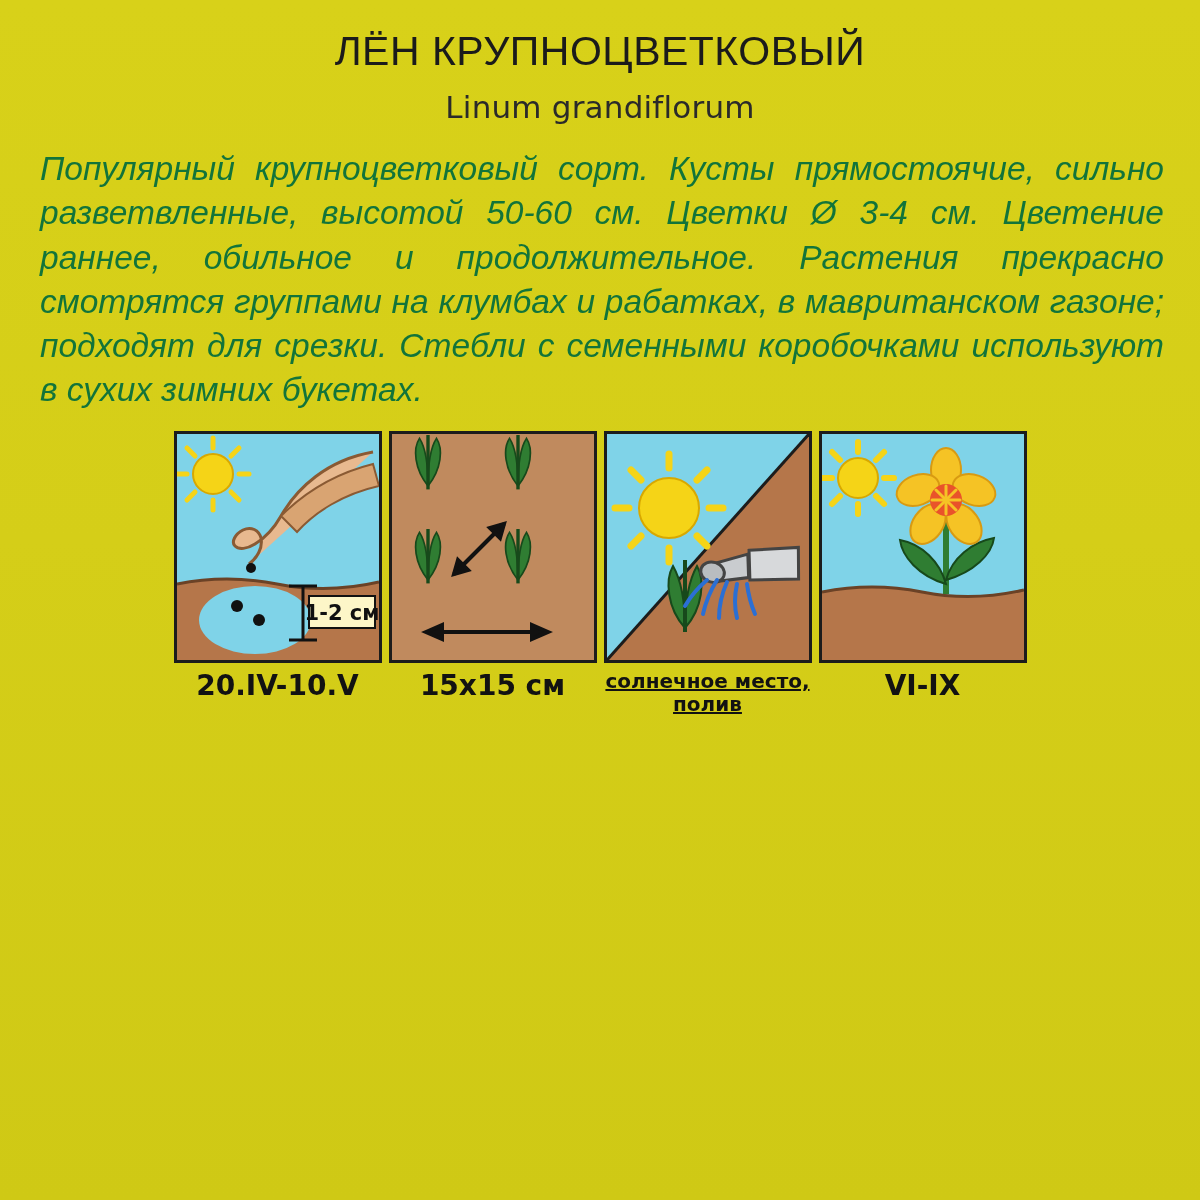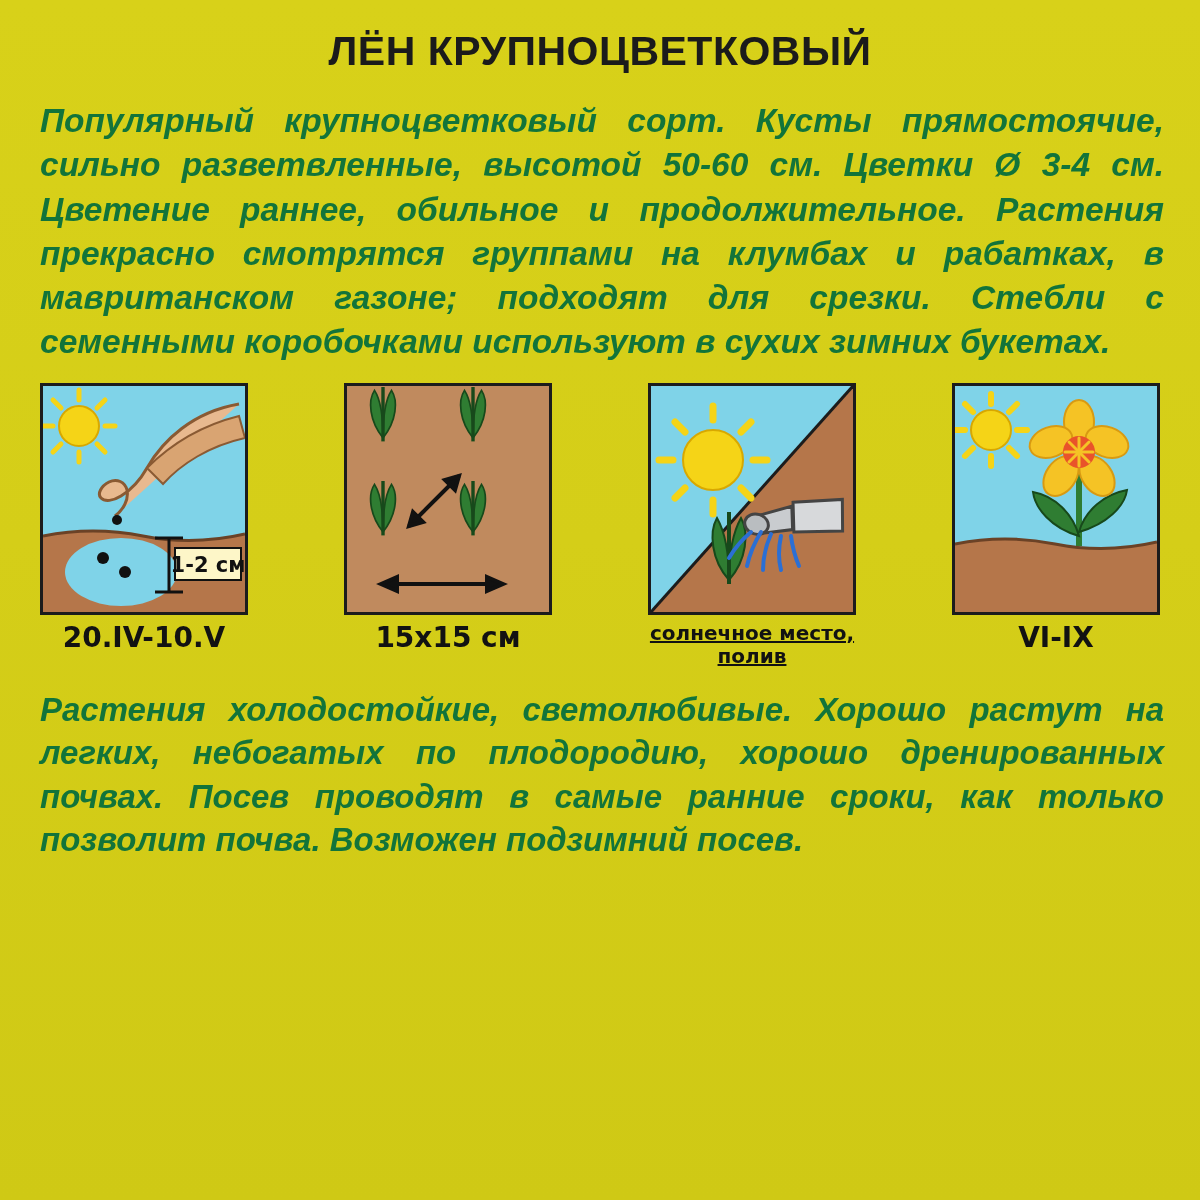--- a/index.html
+++ b/index.html
@@ -27,7 +27,7 @@
     margin-top: 8px;
   }
   .title-line {
-    font-weight: bold;
+    font-weight: normal;
     font-size: 41px;
     letter-spacing: 0.5px;
     color: #1b1b1b;

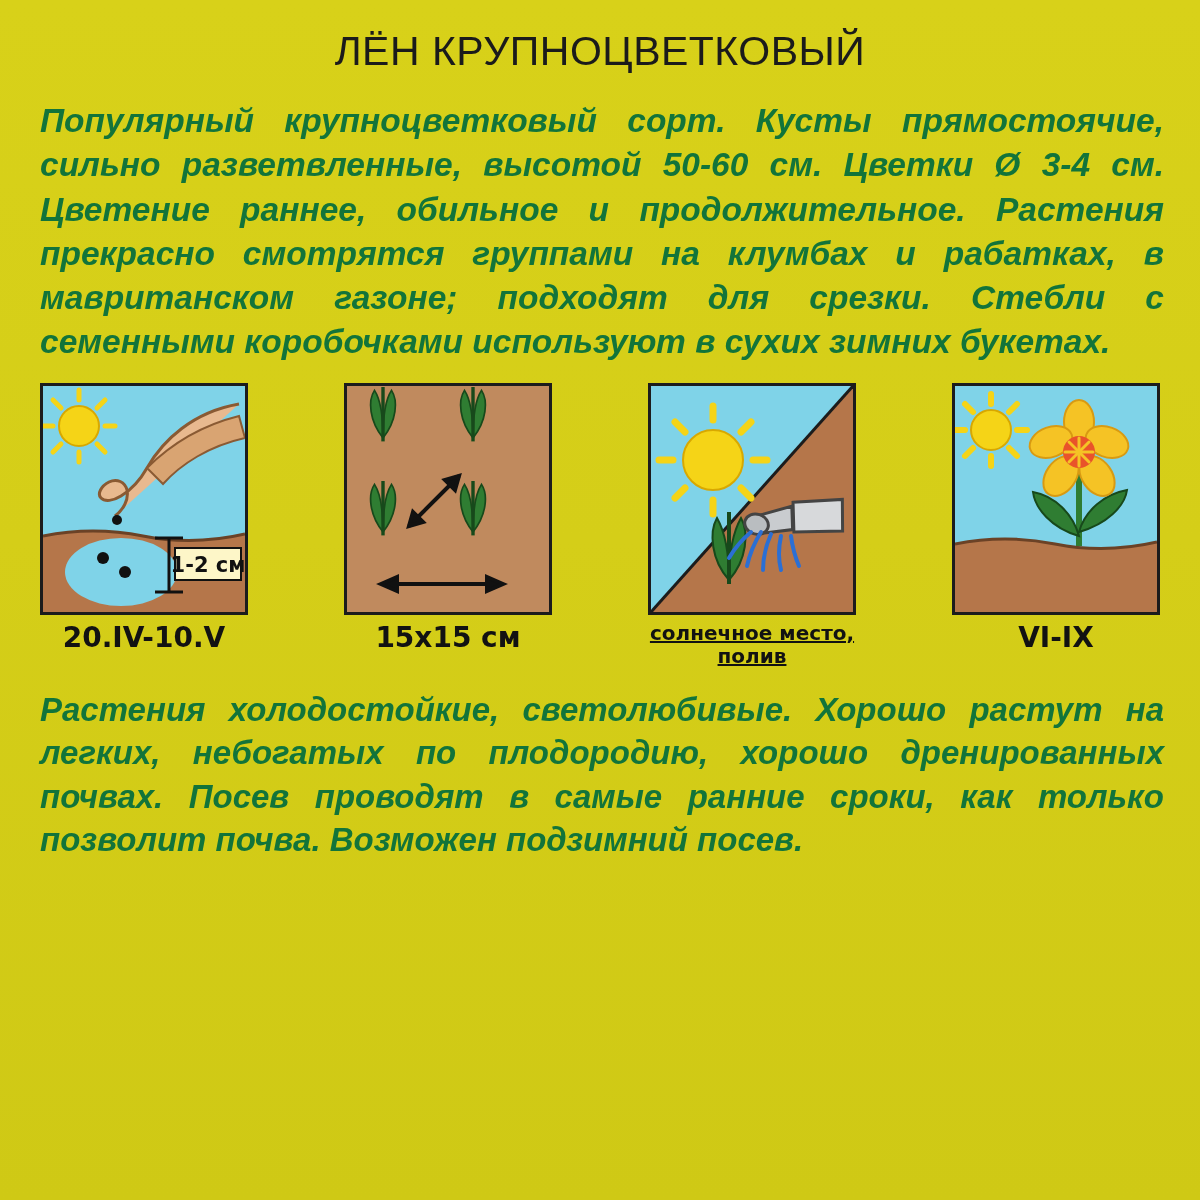--- a/index.html
+++ b/index.html
@@ -94,6 +94,7 @@
 
   <div class="title-block">
     <div class="title-line">ЛЁН КРУПНОЦВЕТКОВЫЙ</div>
+    <div class="latin-name">Linum grandiflorum</div>
   </div>
 
   <div class="desc">Популярный крупноцветковый сорт. Кусты прямостоячие, сильно разветвленные, высотой 50-60 см. Цветки Ø 3-4 см. Цветение раннее, обильное и продолжительное. Растения прекрасно смотрятся группами на клумбах и рабатках, в мавританском газоне; подходят для срезки. Стебли с семенными коробочками используют в сухих зимних букетах.</div>

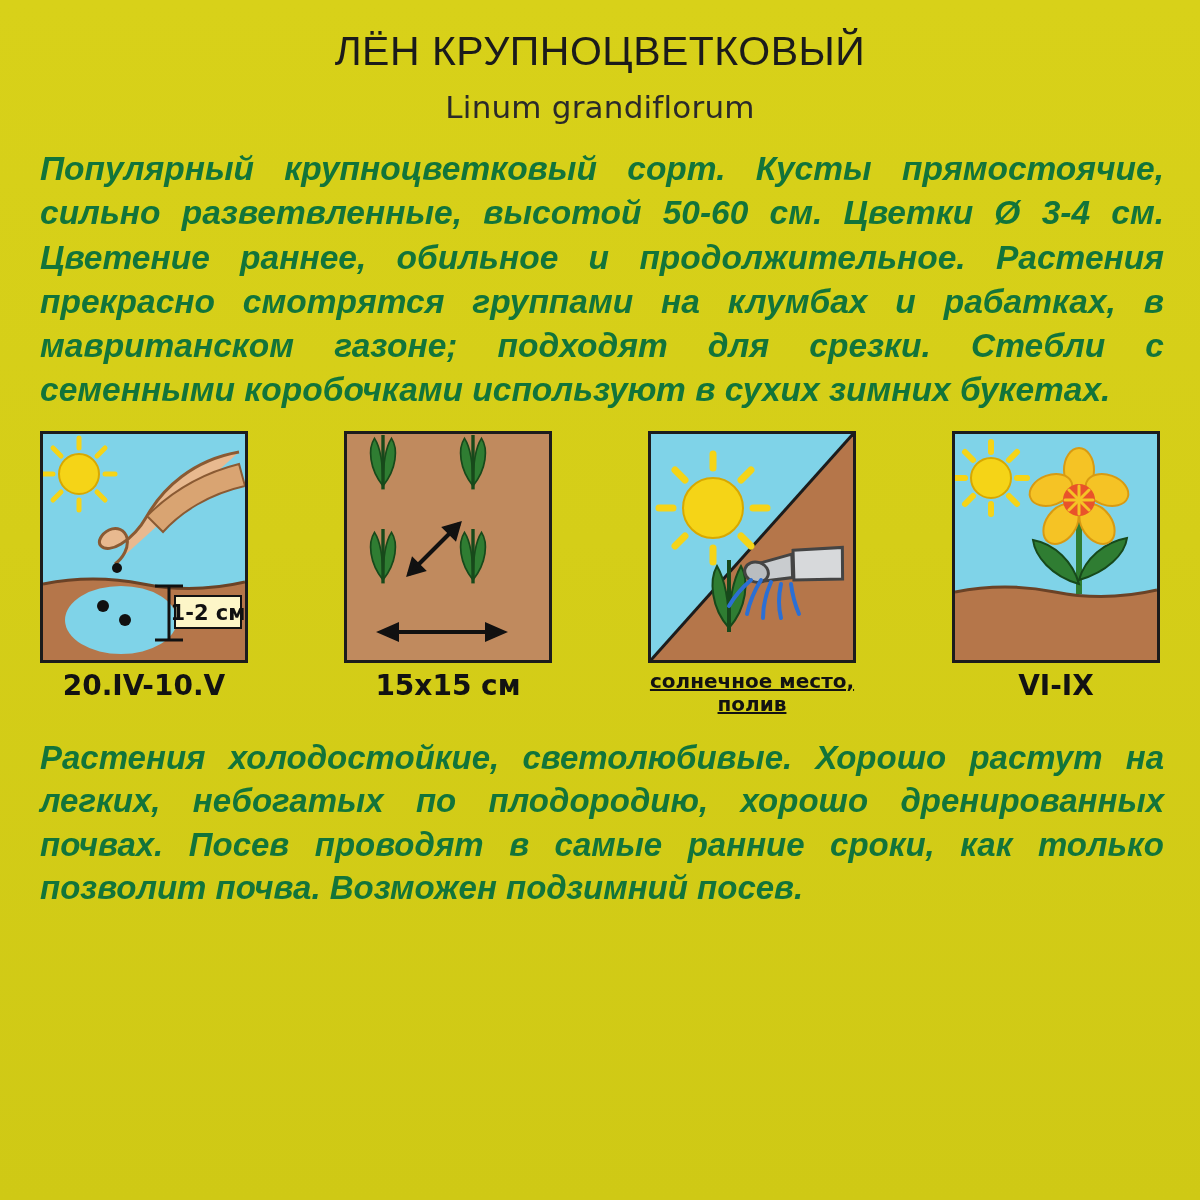--- a/index.html
+++ b/index.html
@@ -43,7 +43,7 @@
   }
   .desc {
     color: #12743a;
-    font-weight: bold;
+    font-weight: normal;
     font-size: 33.5px;
     line-height: 1.32;
     text-align: justify;

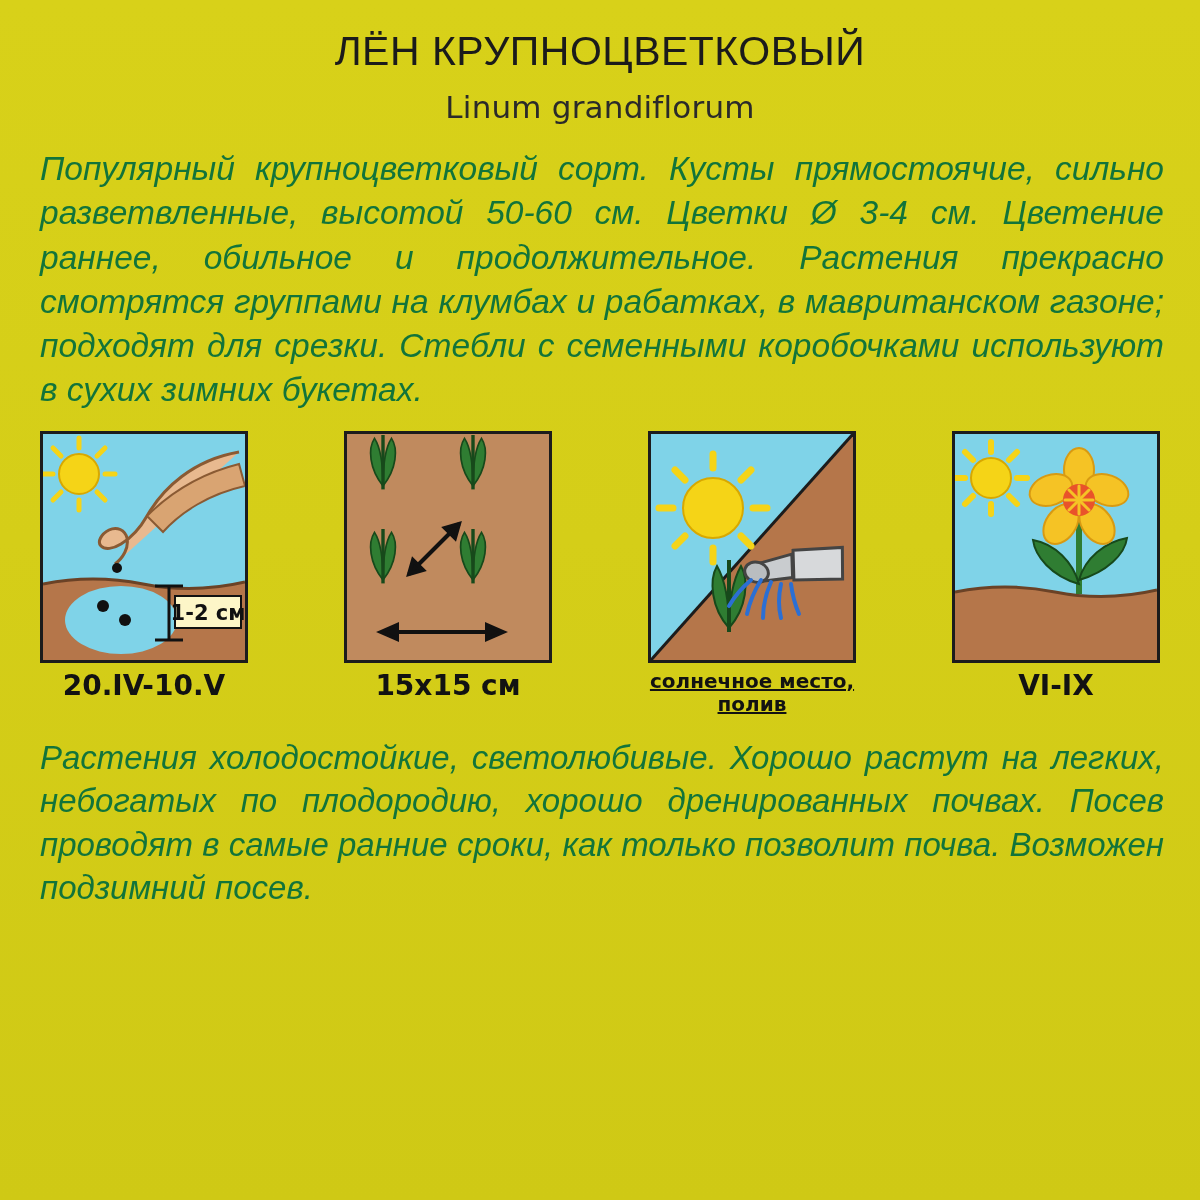--- a/index.html
+++ b/index.html
@@ -58,7 +58,7 @@
     display: flex;
     gap: 7px;
     margin: 18px 6px 0 6px;
-    justify-content: space-between;
+    justify-content: center;
   }
   .icon-cell {
     width: 208px;

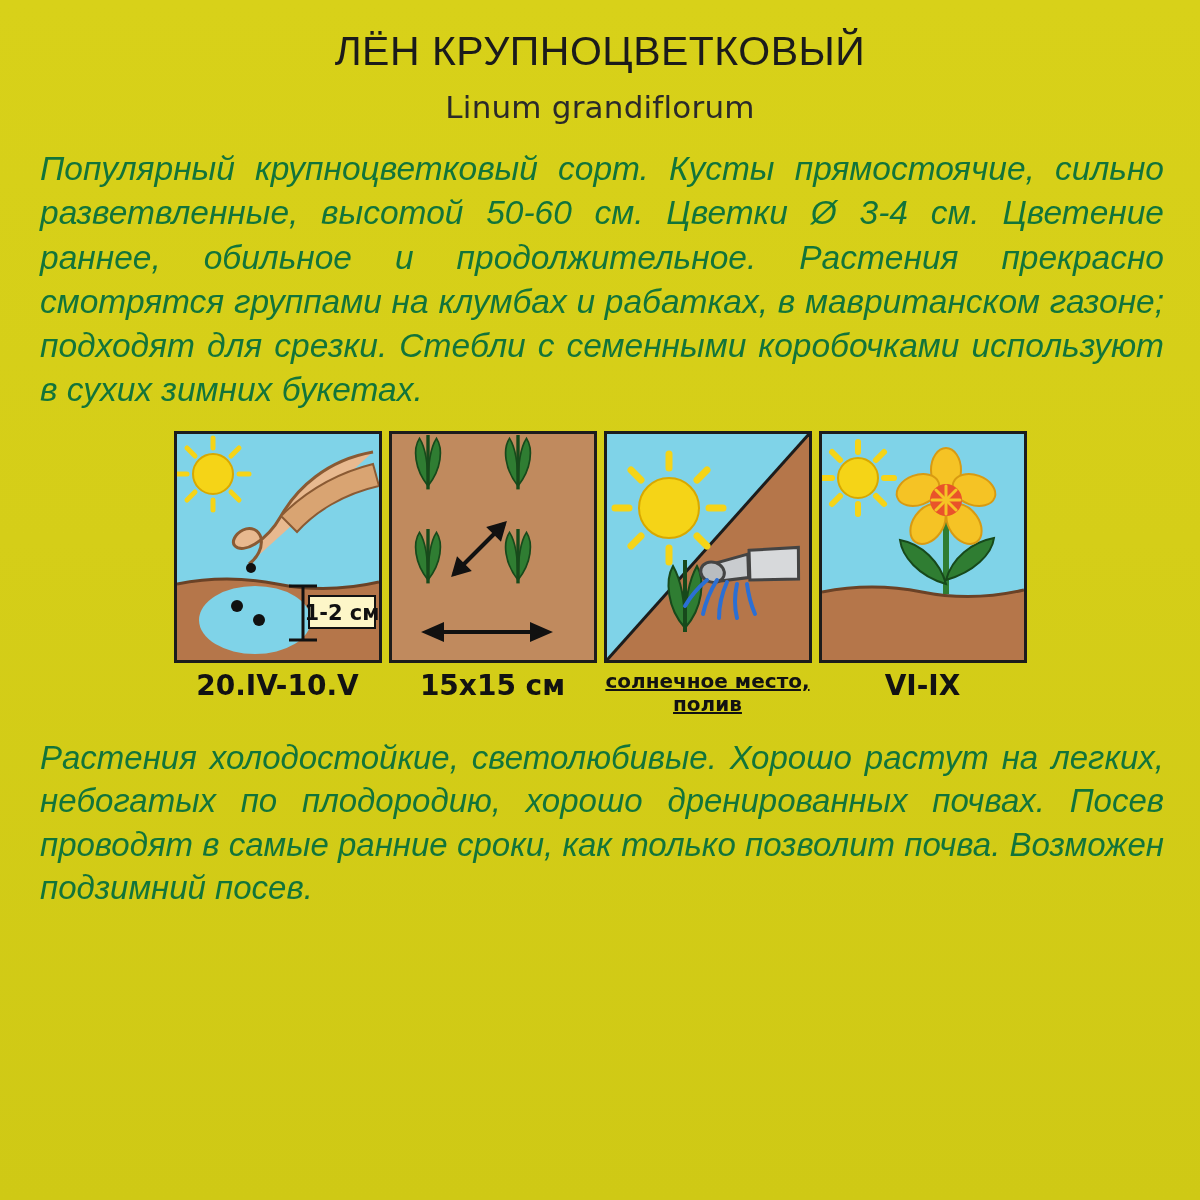--- a/index.html
+++ b/index.html
@@ -267,7 +267,6 @@
 
   </div>
 
-  <div class="desc second">Растения холодостойкие, светолюбивые. Хорошо растут на легких, небогатых по плодородию, хорошо дренированных почвах. Посев проводят в самые ранние сроки, как только позволит почва. Возможен подзимний посев.</div>
 
 </div>
 

